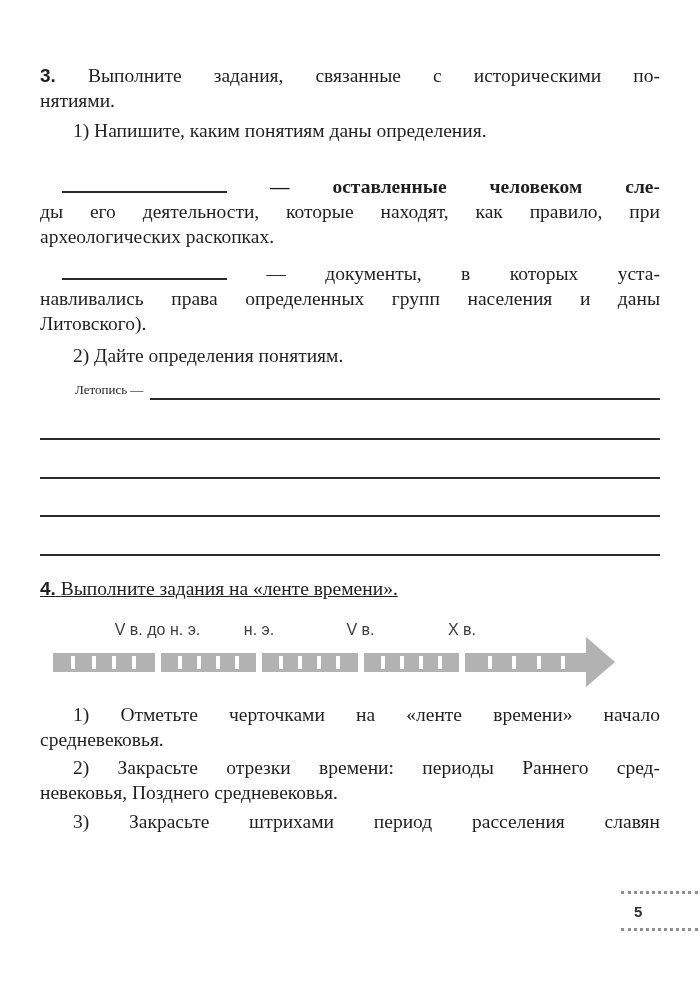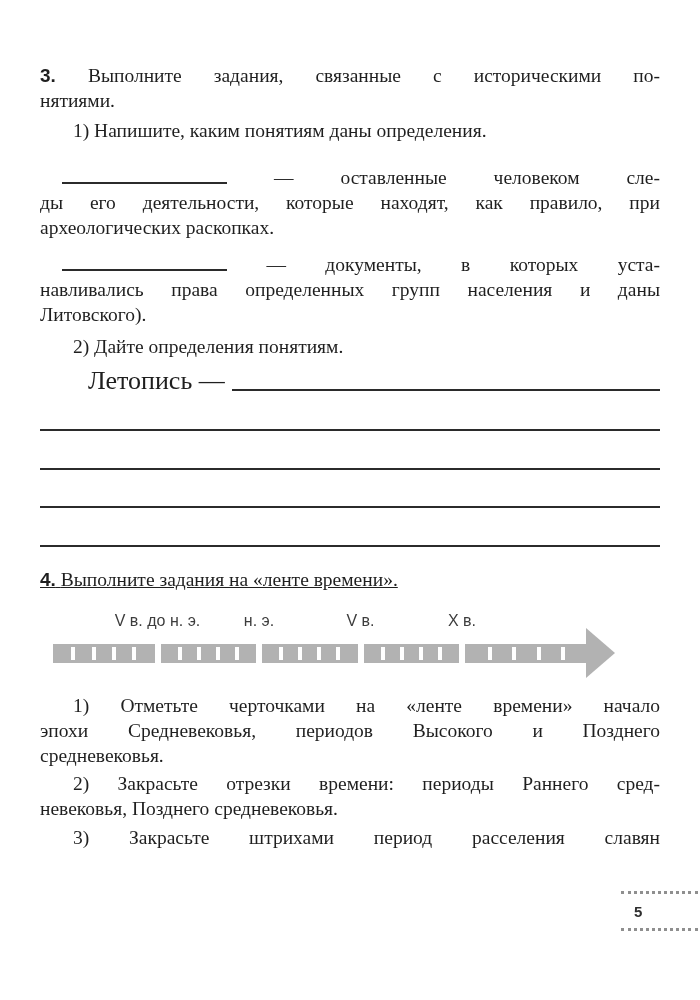--- a/index.html
+++ b/index.html
@@ -31,7 +31,7 @@
   }
 
   .m-item1 { margin-top: 5px; }
-  .m-def1  { margin-top: 22px; }
+  .m-def1  { margin-top: 31px; font-weight: bold; }
   .m-def2  { margin-top: 12px; }
   .m-item2 { margin-top: 7px; }
   .m-task4 { margin-top: 20px; text-decoration: underline; }

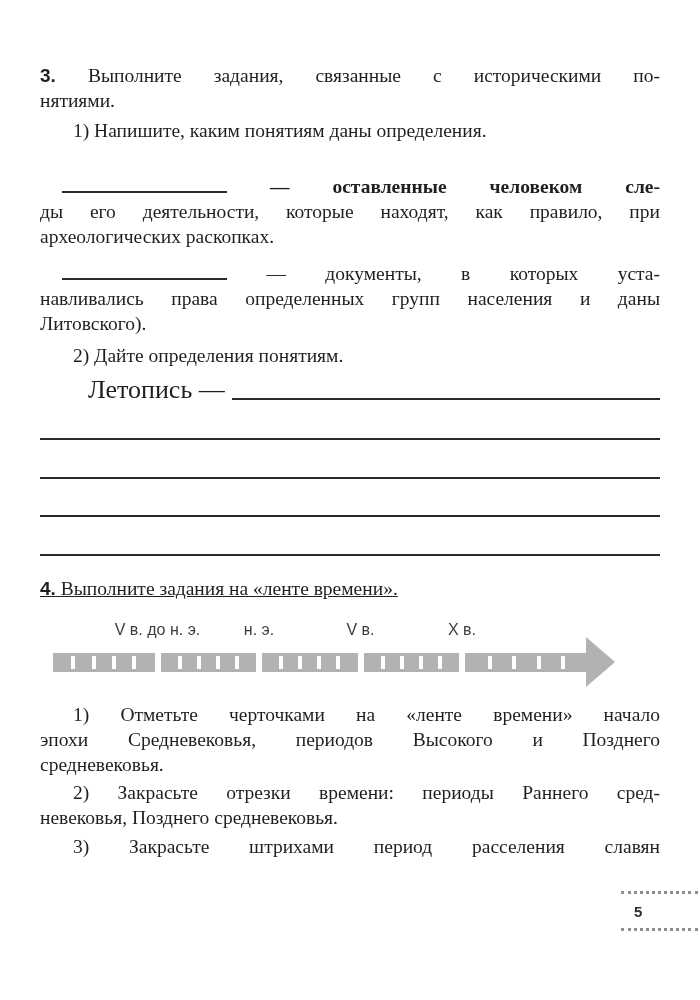--- a/index.html
+++ b/index.html
@@ -37,7 +37,7 @@
   .m-task4 { margin-top: 20px; text-decoration: underline; }
 
   .term-row { display: flex; padding-left: 35px; margin-top: 9px; }
-  .term-label { font-size: 26px; line-height: 25px; white-space: nowrap; margin-left: 13px; }
+  .term-label { font-size: 13px; line-height: 25px; white-space: nowrap; }
   .term-fill {
     flex: 1; margin-left: 7px; height: 21px;
     border-bottom: 2px solid #2b2b2b;

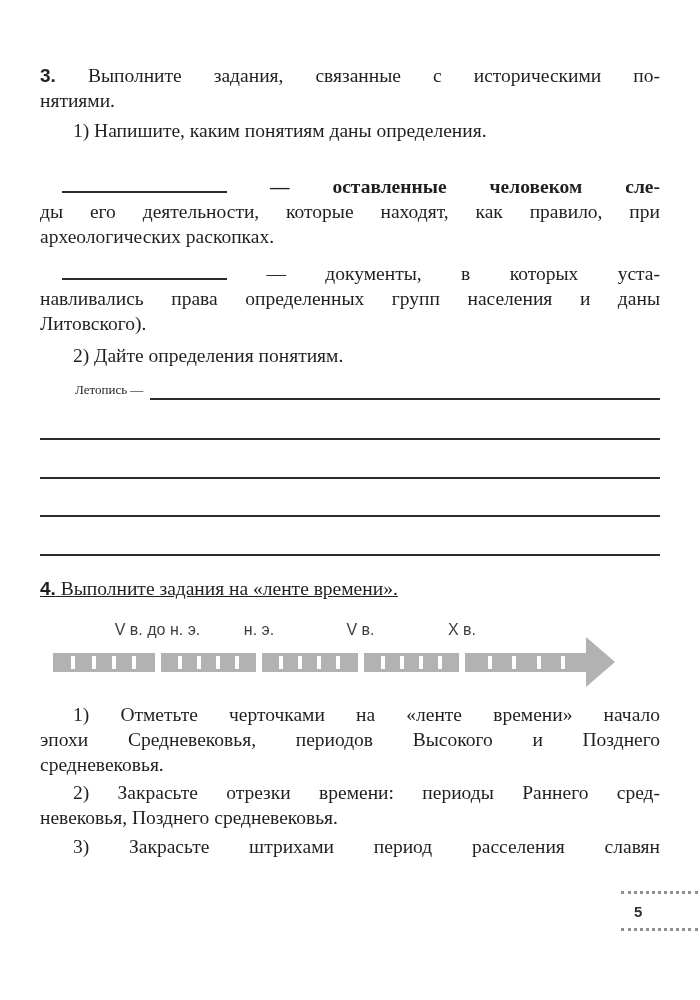--- a/index.html
+++ b/index.html
@@ -147,7 +147,6 @@
     </div>
 
   <div class="tline j ind-item m-p1">1) Отметьте черточками на «ленте времени» начало</div>
-  <div class="tline j">эпохи Средневековья, периодов Высокого и Позднего</div>
   <div class="tline">средневековья.</div>
 
   <div class="tline j ind-item m-p2">2) Закрасьте отрезки времени: периоды Раннего сред-</div>

